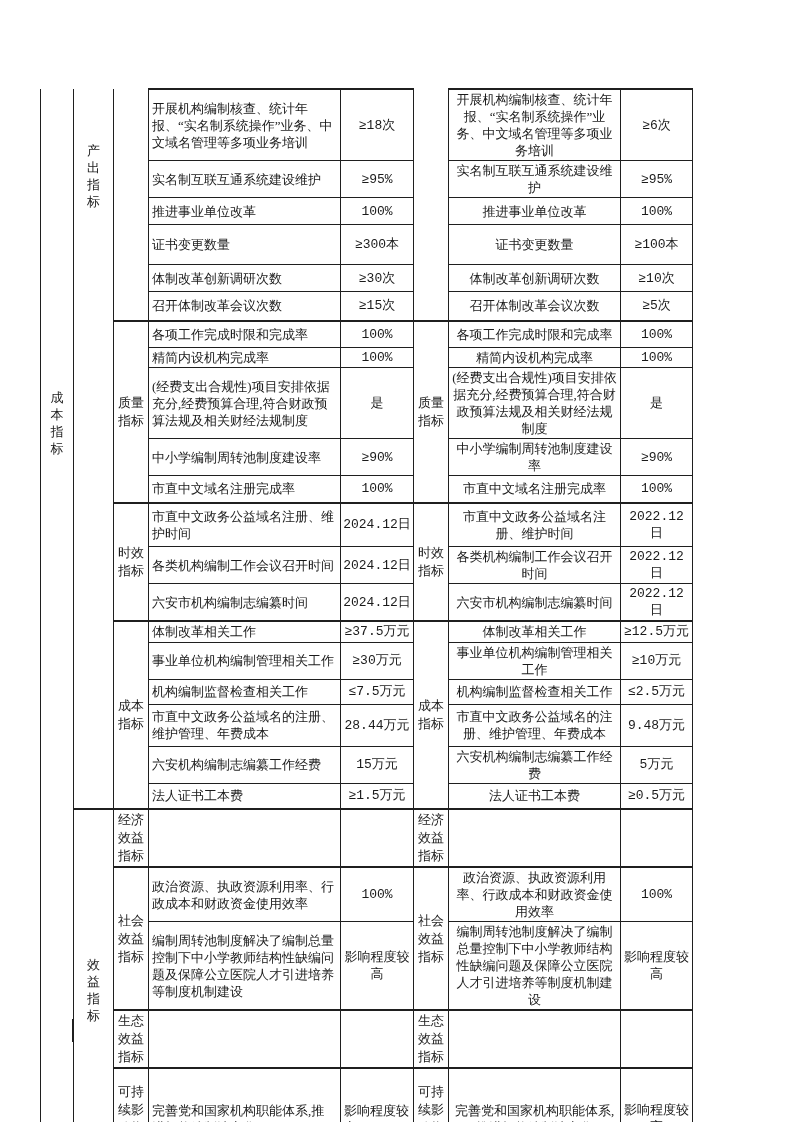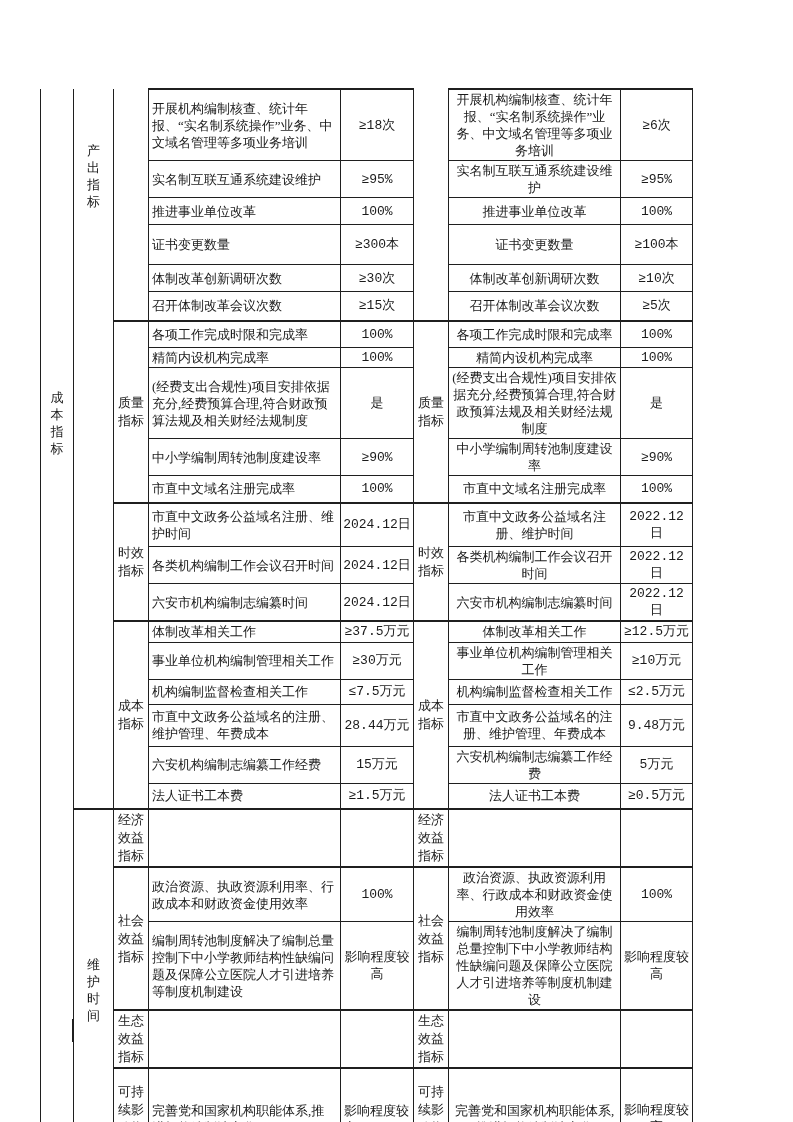--- a/index.html
+++ b/index.html
@@ -204,7 +204,7 @@
     </tr>
 
     <tr style="height:52px">
-      <td rowspan="5" class="rg-ben sb"><span class="v1">维护时间</span></td>
+      <td rowspan="5" class="rg-ben sb"><span class="v1">效益指标</span></td>
       <td class="lbl sb"><span class="v2">经济效益指标</span></td>
       <td class="name-l sb"></td>
       <td class="val sb"></td>

